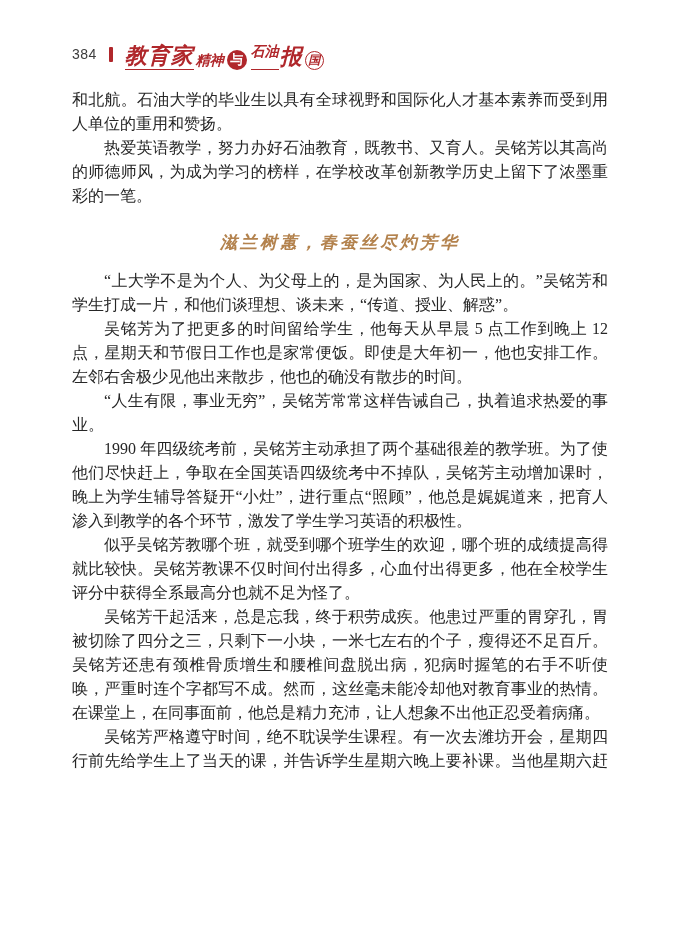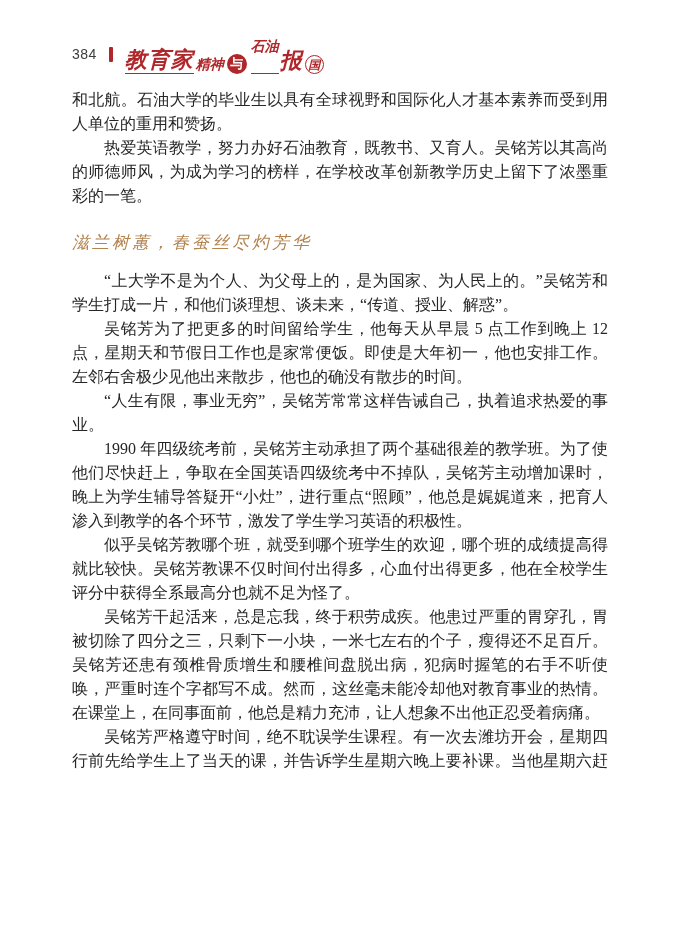--- a/index.html
+++ b/index.html
@@ -59,7 +59,7 @@
     line-height: 18px;
     margin: 4px 1px 0 2px;
   }
-  .brand .small.underlined { border-bottom: 1px solid #b0272b; padding-bottom: 17px; }
+  .brand .small.underlined { border-bottom: 1px solid #b0272b; padding-bottom: 8px; }
   .yu-badge {
     display: inline-flex;
     align-items: center;

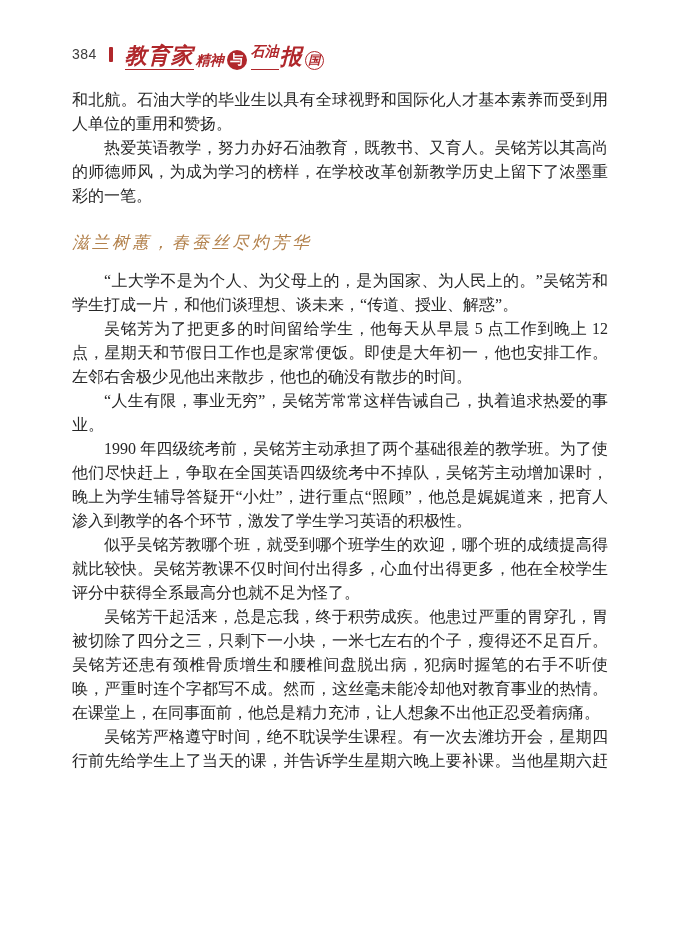--- a/index.html
+++ b/index.html
@@ -107,9 +107,9 @@
   .section-heading {
     font-size: 17px;
     line-height: 26px;
-    text-align: left;
+    text-align: center;
     color: #b3824d;
-    font-weight: normal;
+    font-weight: bold;
     font-style: italic;
     letter-spacing: 3px;
     margin: 22px 0 13px 0;

